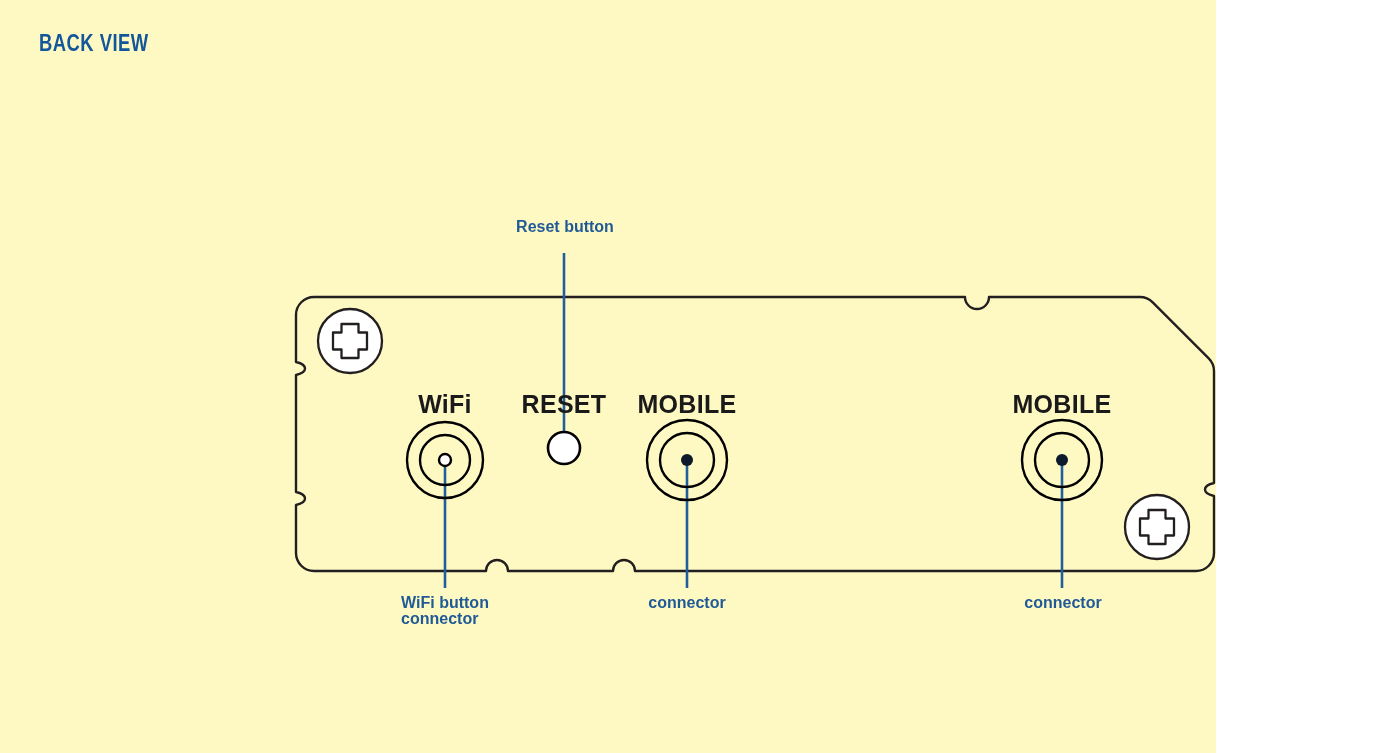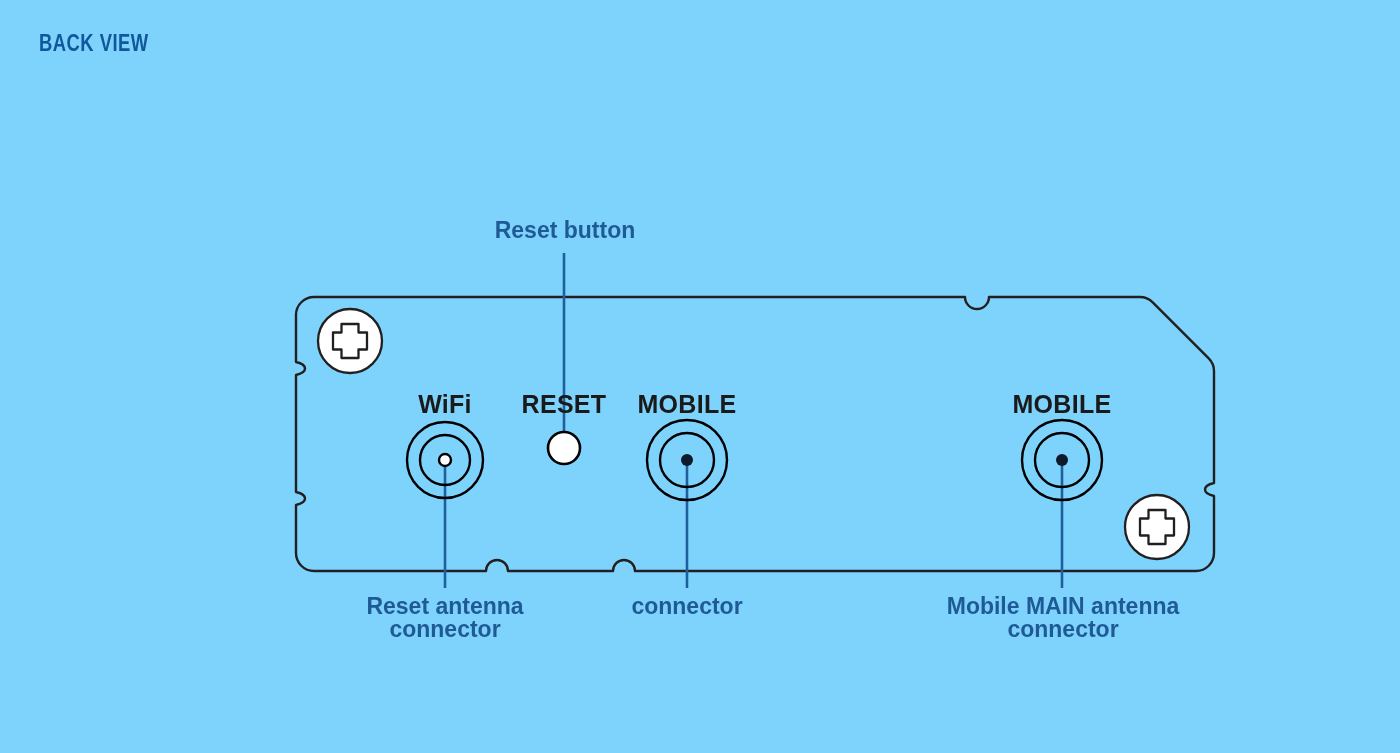--- a/index.html
+++ b/index.html
@@ -12,9 +12,9 @@
   }
   #page {
     position: relative;
-    width: 1400px;
+    width: 1216px;
     height: 753px;
-    background: #7dd3fc;
+    background: #fef9c3;
     overflow: hidden;
   }
   #page-title {

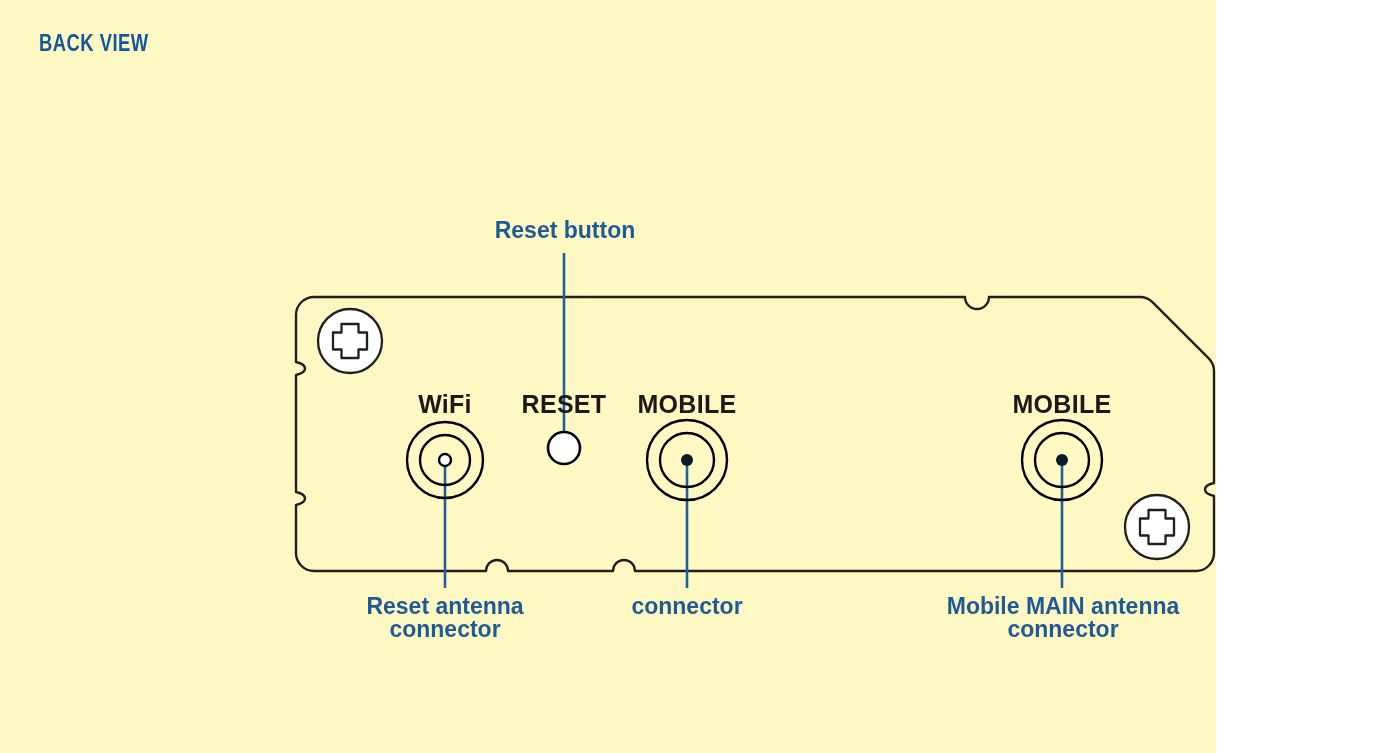--- a/index.html
+++ b/index.html
@@ -91,10 +91,9 @@
     position: absolute;
     font-family: "Liberation Sans", sans-serif;
     font-weight: 600;
-    font-size: 23px;
+    font-size: 16px;
     line-height: 1.04;
     color: #1f5a96;
-    text-align: center;
     white-space: nowrap;
   }
   .callout.two-line {

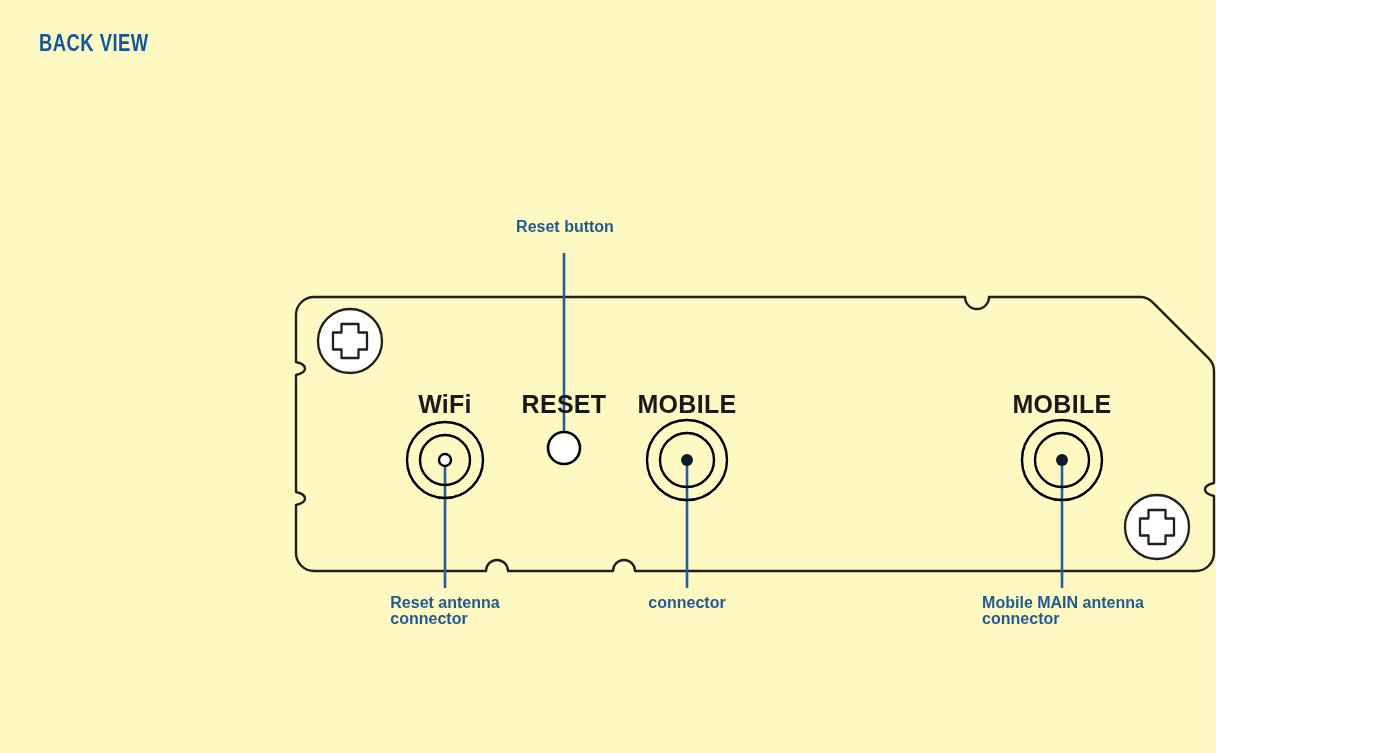--- a/index.html
+++ b/index.html
@@ -185,7 +185,7 @@
   </div>
 
   <div class="callout two-line" style="left: 445px; top: 595px; transform: translateX(-50%);">
-    <div>Reset antenna</div>
+    <div>WiFi button</div>
     <div>connector</div>
   </div>
 

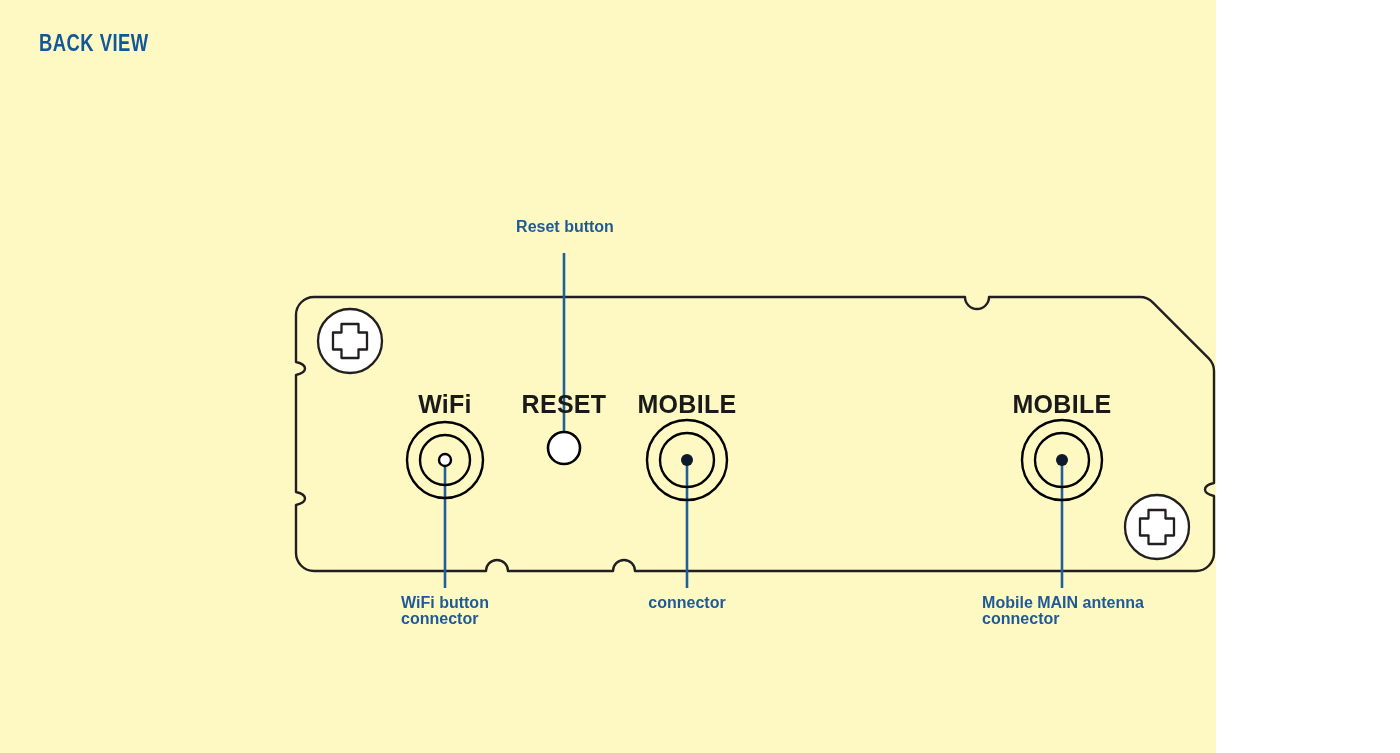--- a/index.html
+++ b/index.html
@@ -194,7 +194,6 @@
   </div>
 
   <div class="callout two-line" style="left: 1063px; top: 595px; transform: translateX(-50%);">
-    <div>Mobile MAIN antenna</div>
     <div>connector</div>
   </div>
 

